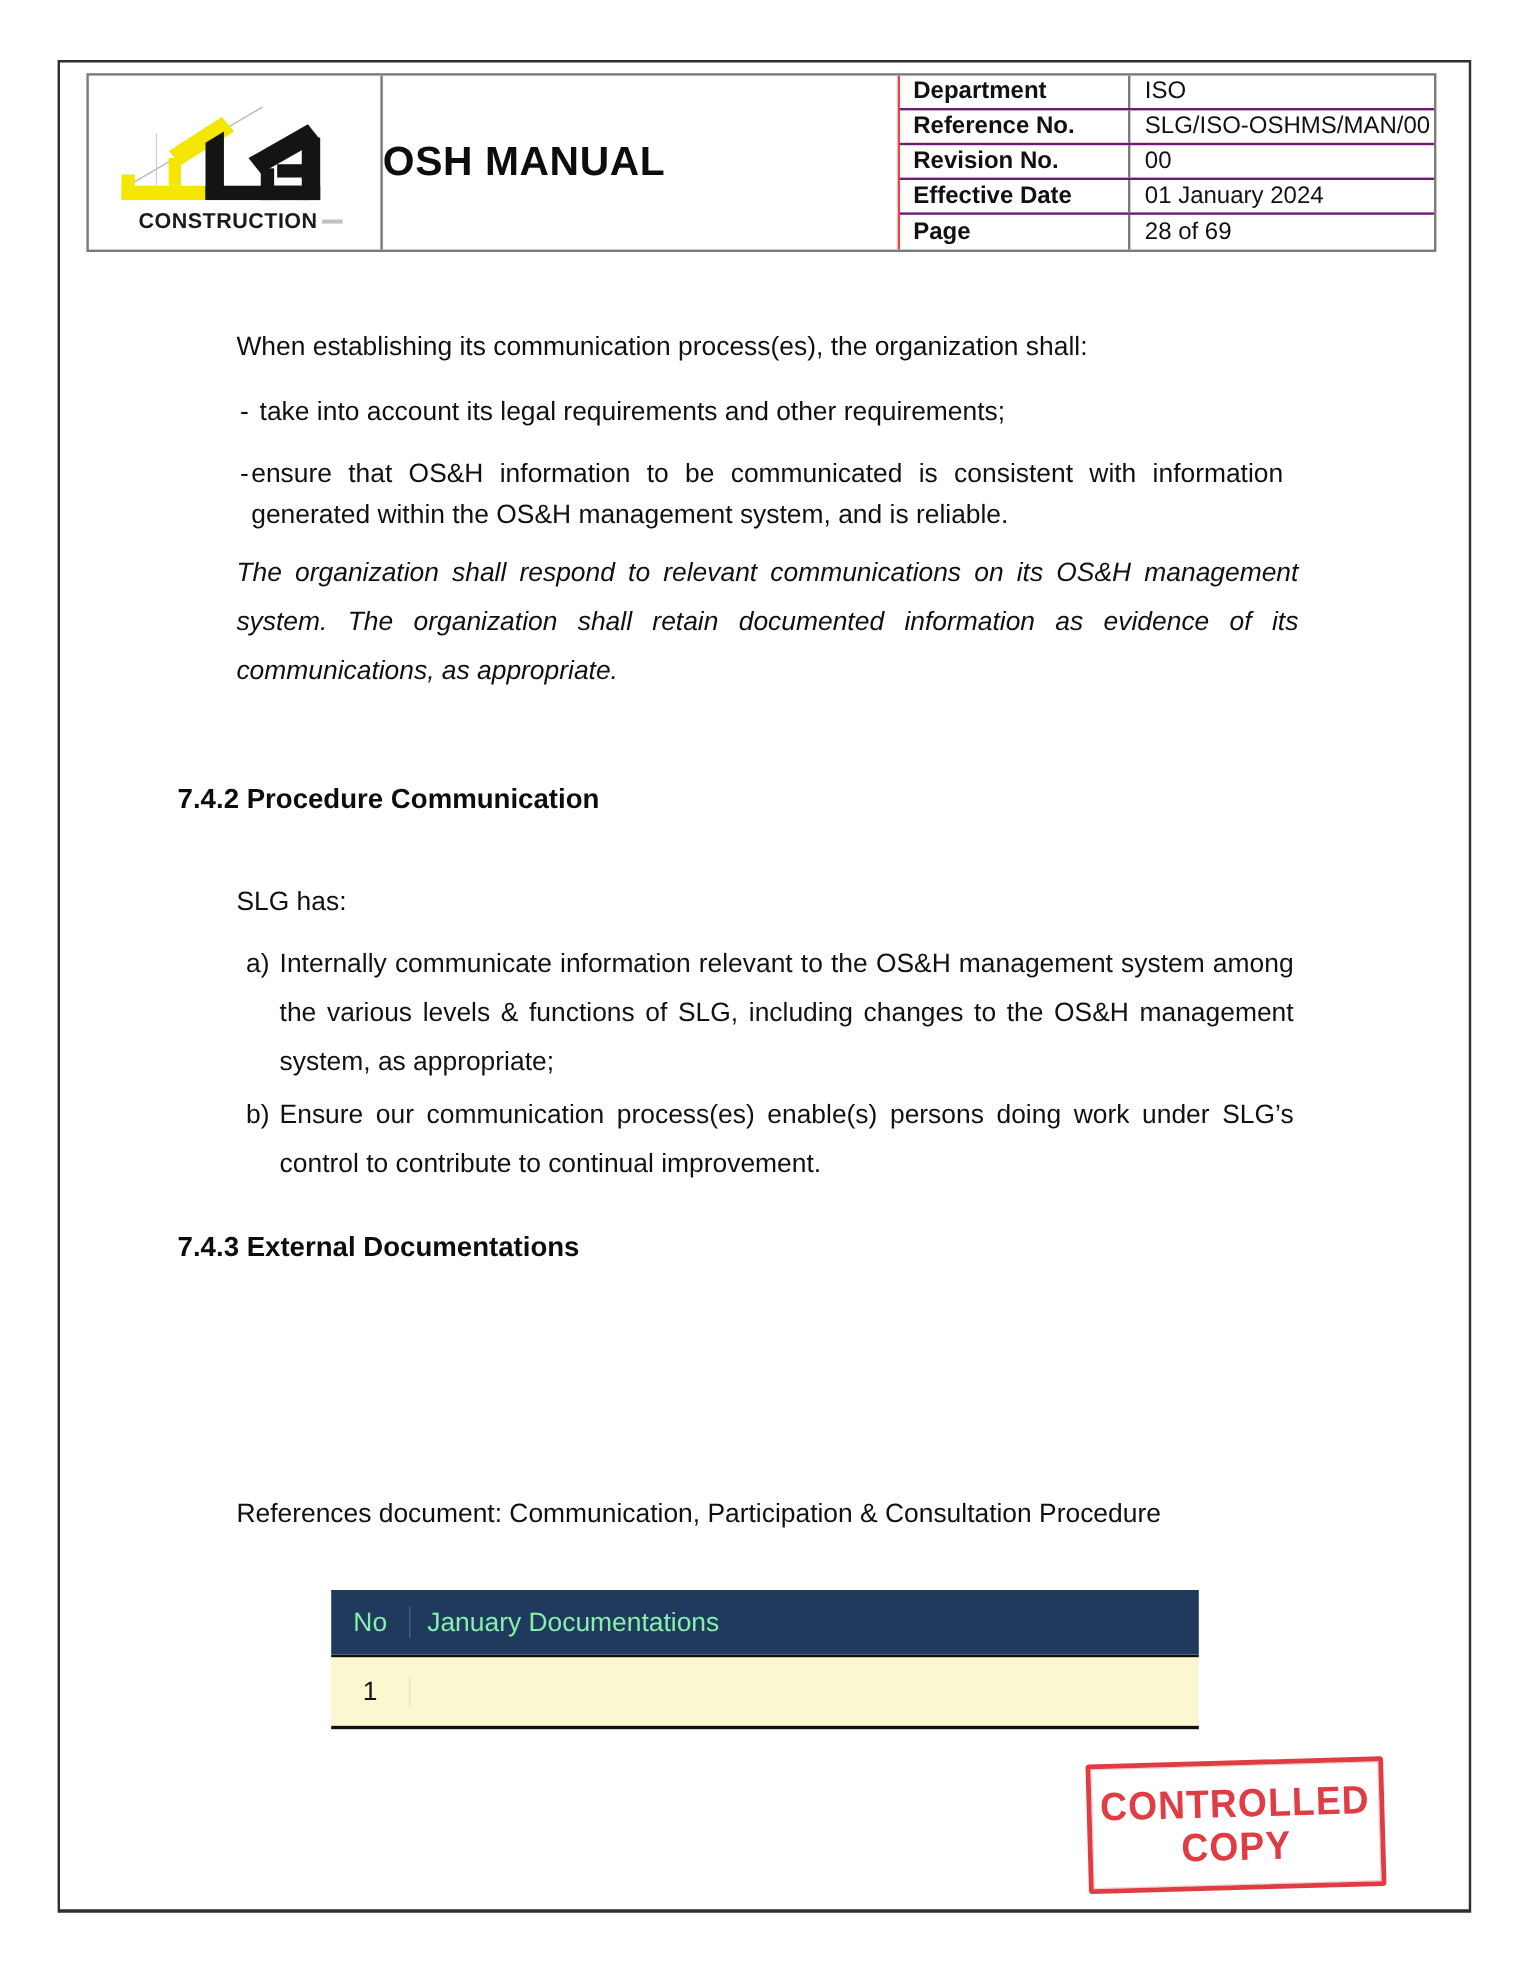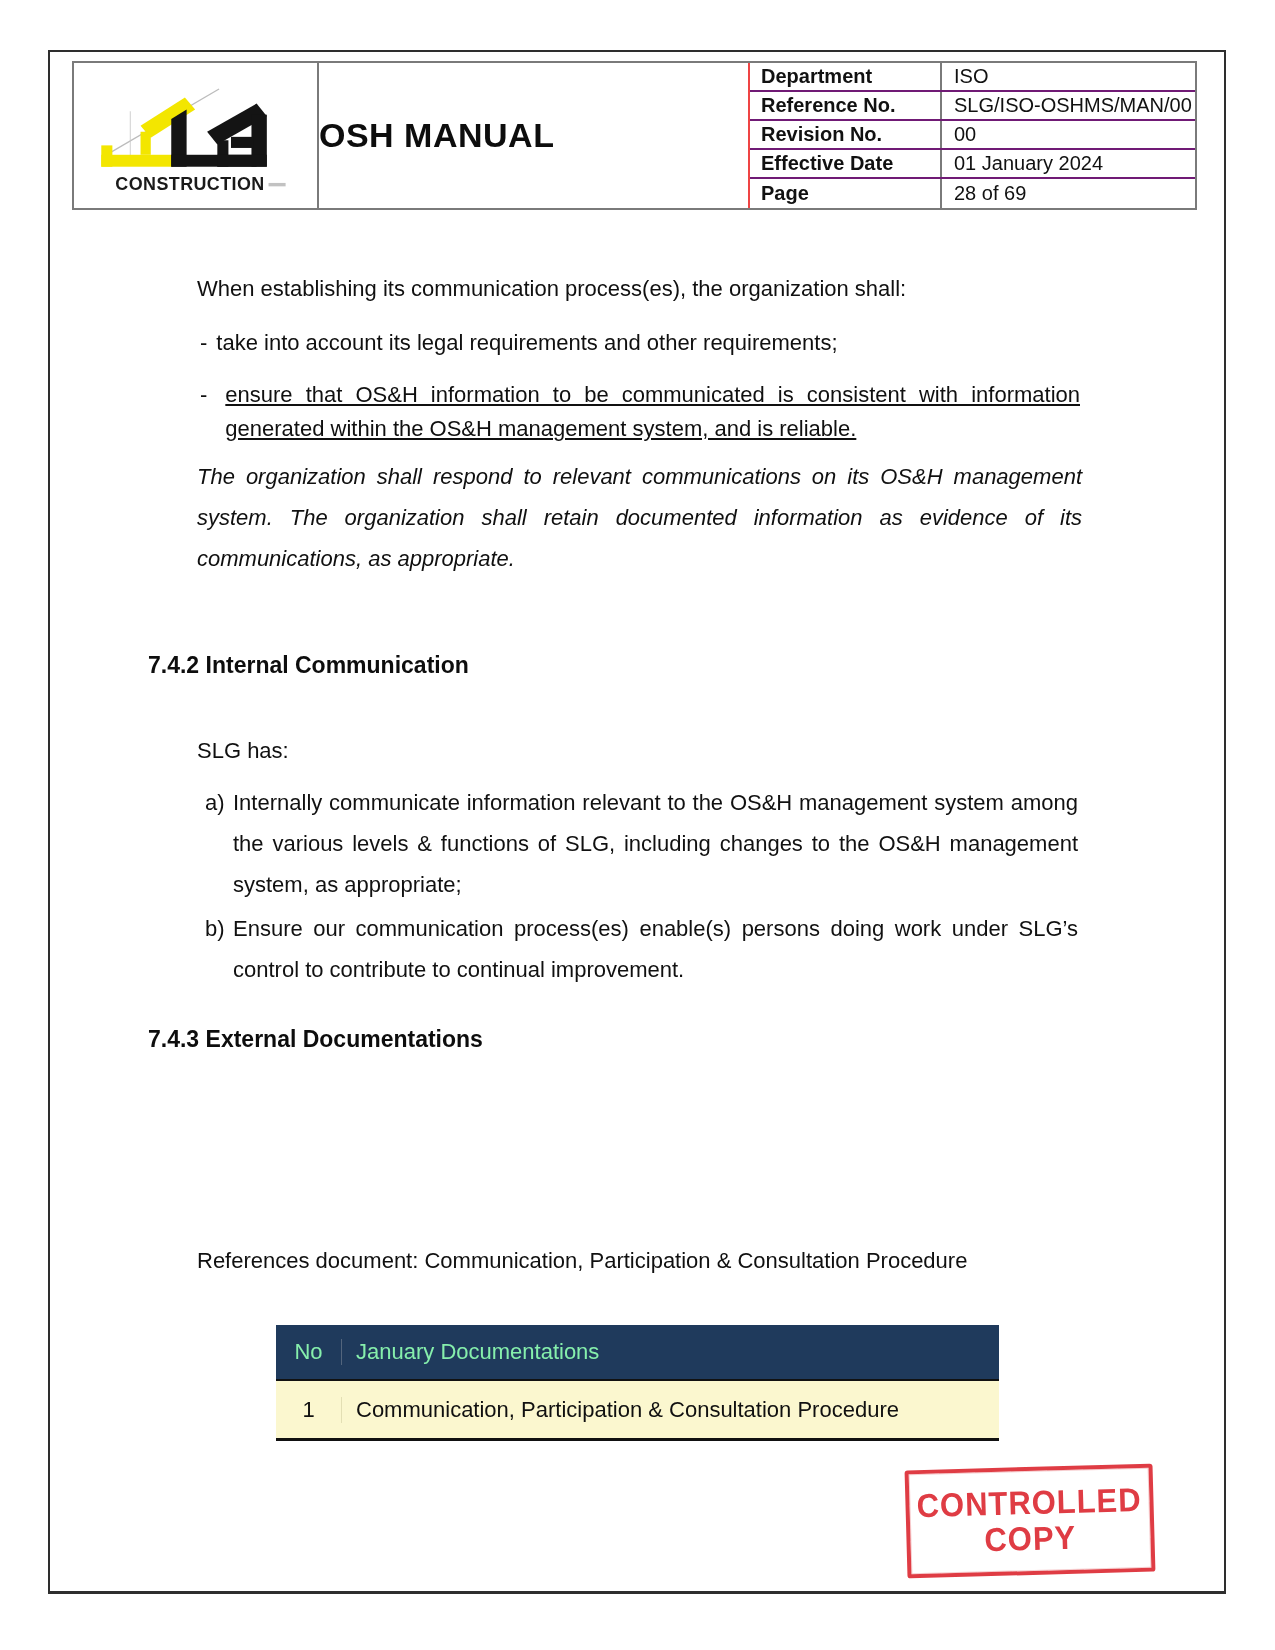--- a/index.html
+++ b/index.html
@@ -132,7 +132,7 @@
 
   <div class="txt hang" style="left:200px;top:378px;width:880px;line-height:34px;">
     <span class="mark">-</span>
-    <span class="just" style="margin-left:18px;width:860px;text-decoration:underline;">ensure that OS&amp;H information to be communicated is consistent with information generated within the OS&amp;H management system, and is reliable.</span>
+    <span class="just" style="margin-left:2px;width:860px;">ensure that OS&amp;H information to be communicated is consistent with information generated within the OS&amp;H management system, and is reliable.</span>
   </div>
 
   <div class="txt just" style="left:197px;top:456px;width:885px;font-style:italic;">The organization shall respond to relevant communications on its OS&amp;H management system. The organization shall retain documented information as evidence of its communications, as appropriate.</div>

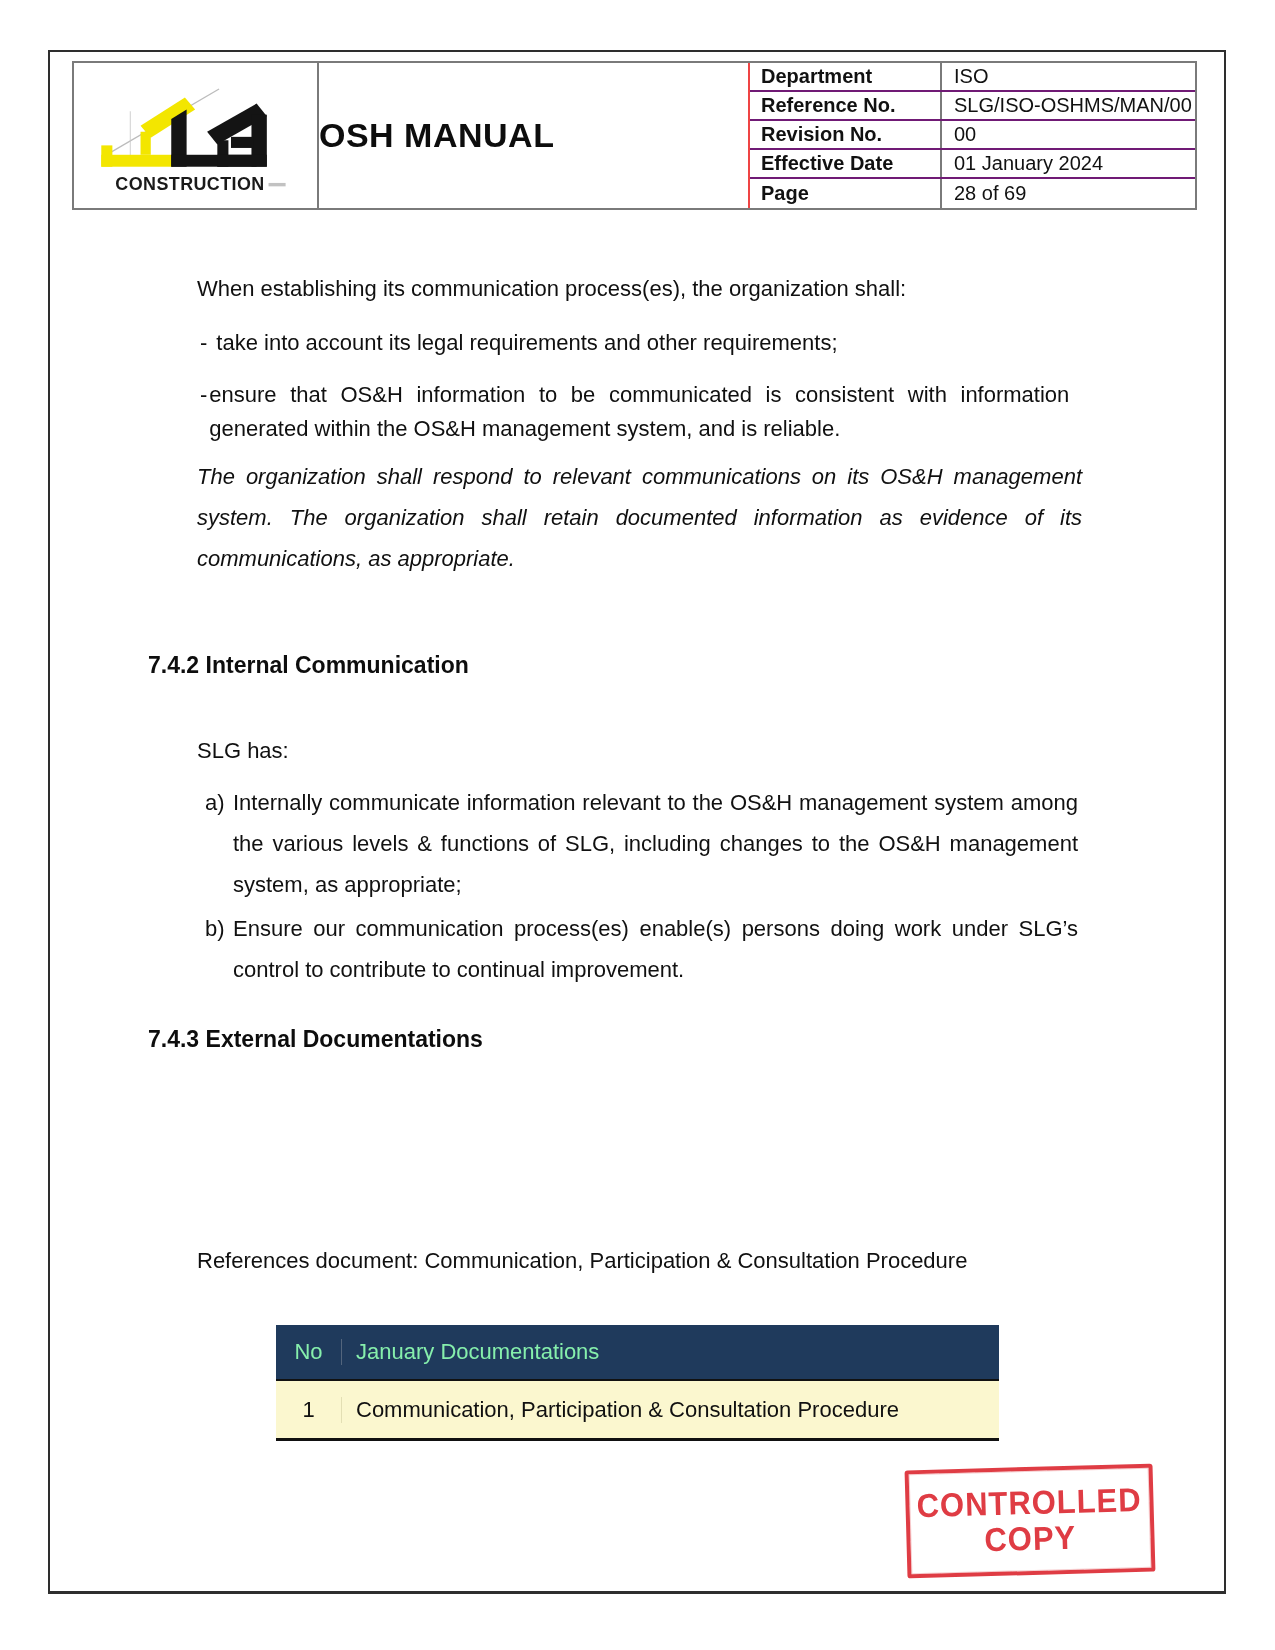--- a/index.html
+++ b/index.html
@@ -137,7 +137,7 @@
 
   <div class="txt just" style="left:197px;top:456px;width:885px;font-style:italic;">The organization shall respond to relevant communications on its OS&amp;H management system. The organization shall retain documented information as evidence of its communications, as appropriate.</div>
 
-  <div class="heading" style="left:148px;top:652px;">7.4.2 Internal Communication</div>
+  <div class="heading" style="left:148px;top:652px;">7.4.2 Procedure Communication</div>
 
   <div class="txt" style="left:197px;top:730px;width:500px;">SLG has:</div>
 

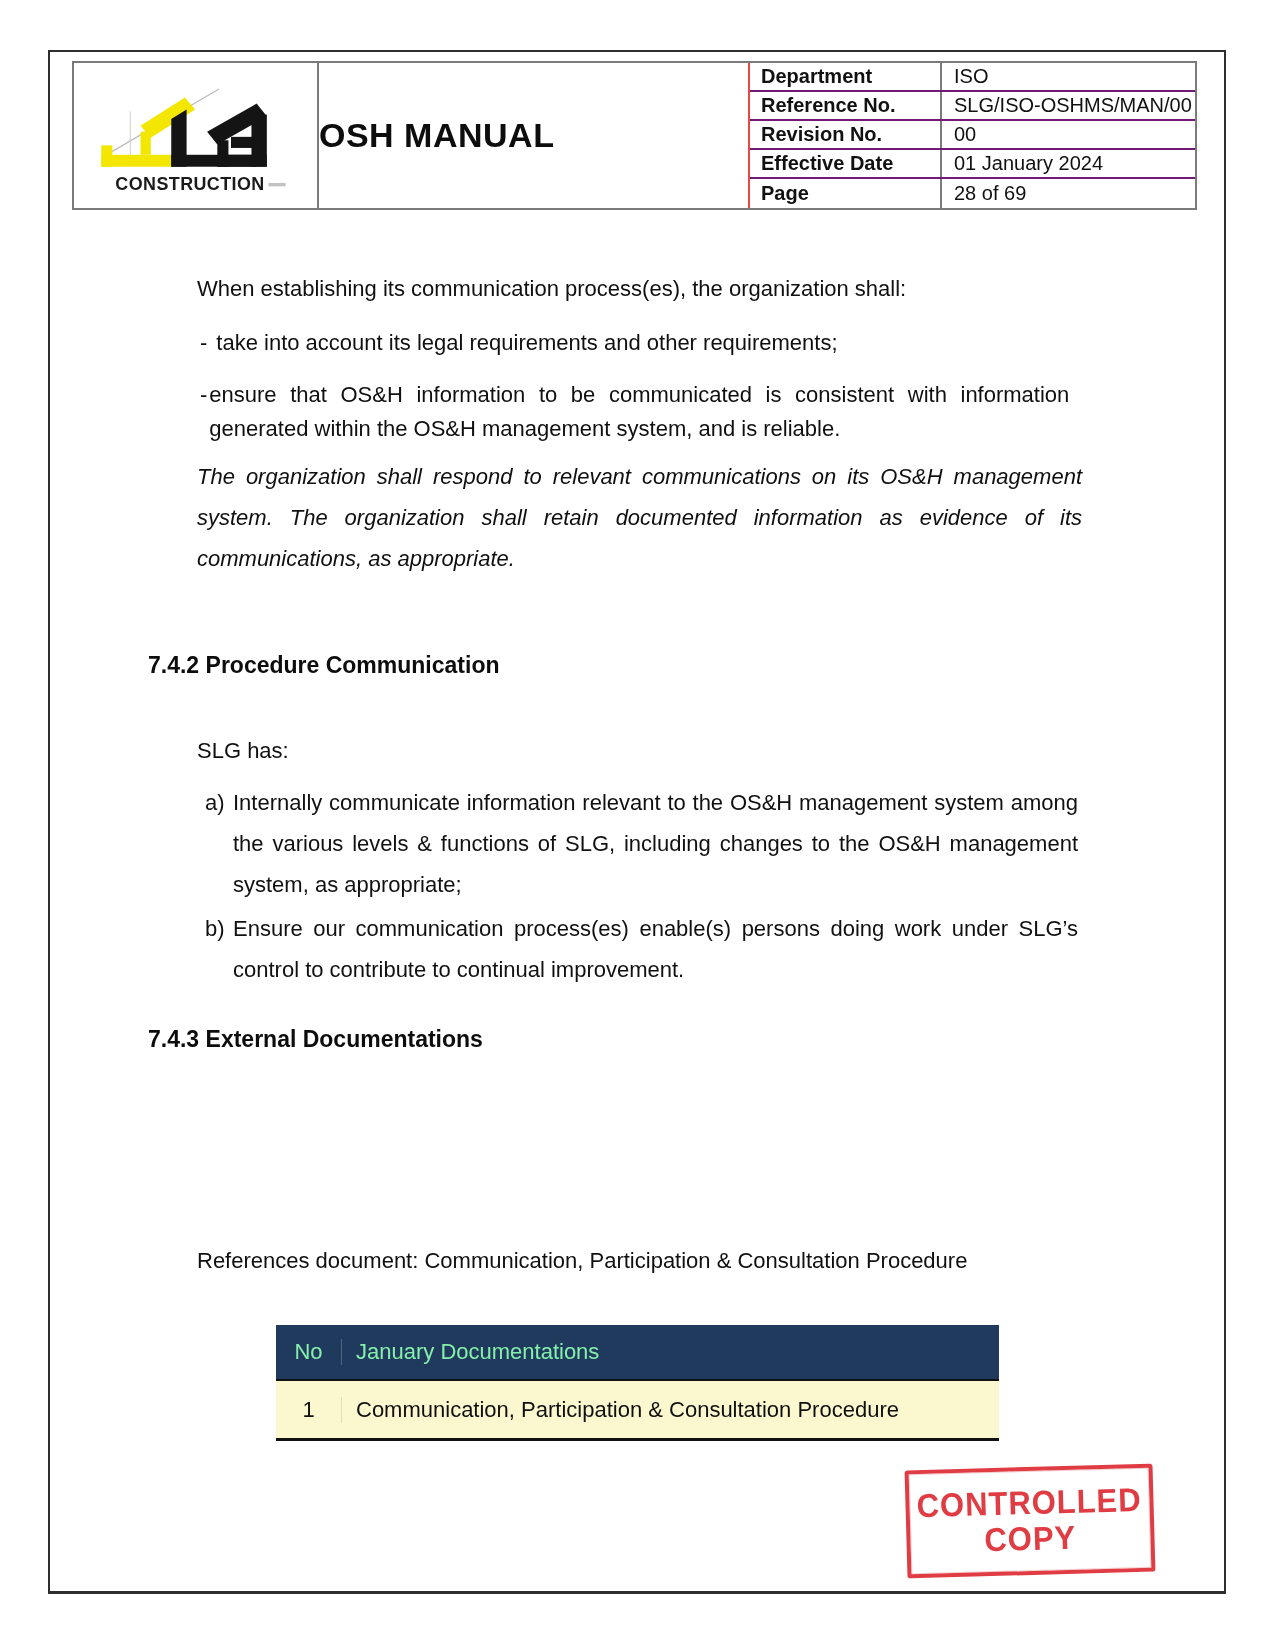--- a/index.html
+++ b/index.html
@@ -163,7 +163,6 @@
     </div>
     <div class="rel-row">
       <div class="c-no">1</div>
-      <div class="c-doc">Communication, Participation &amp; Consultation Procedure</div>
     </div>
   </div>
 

